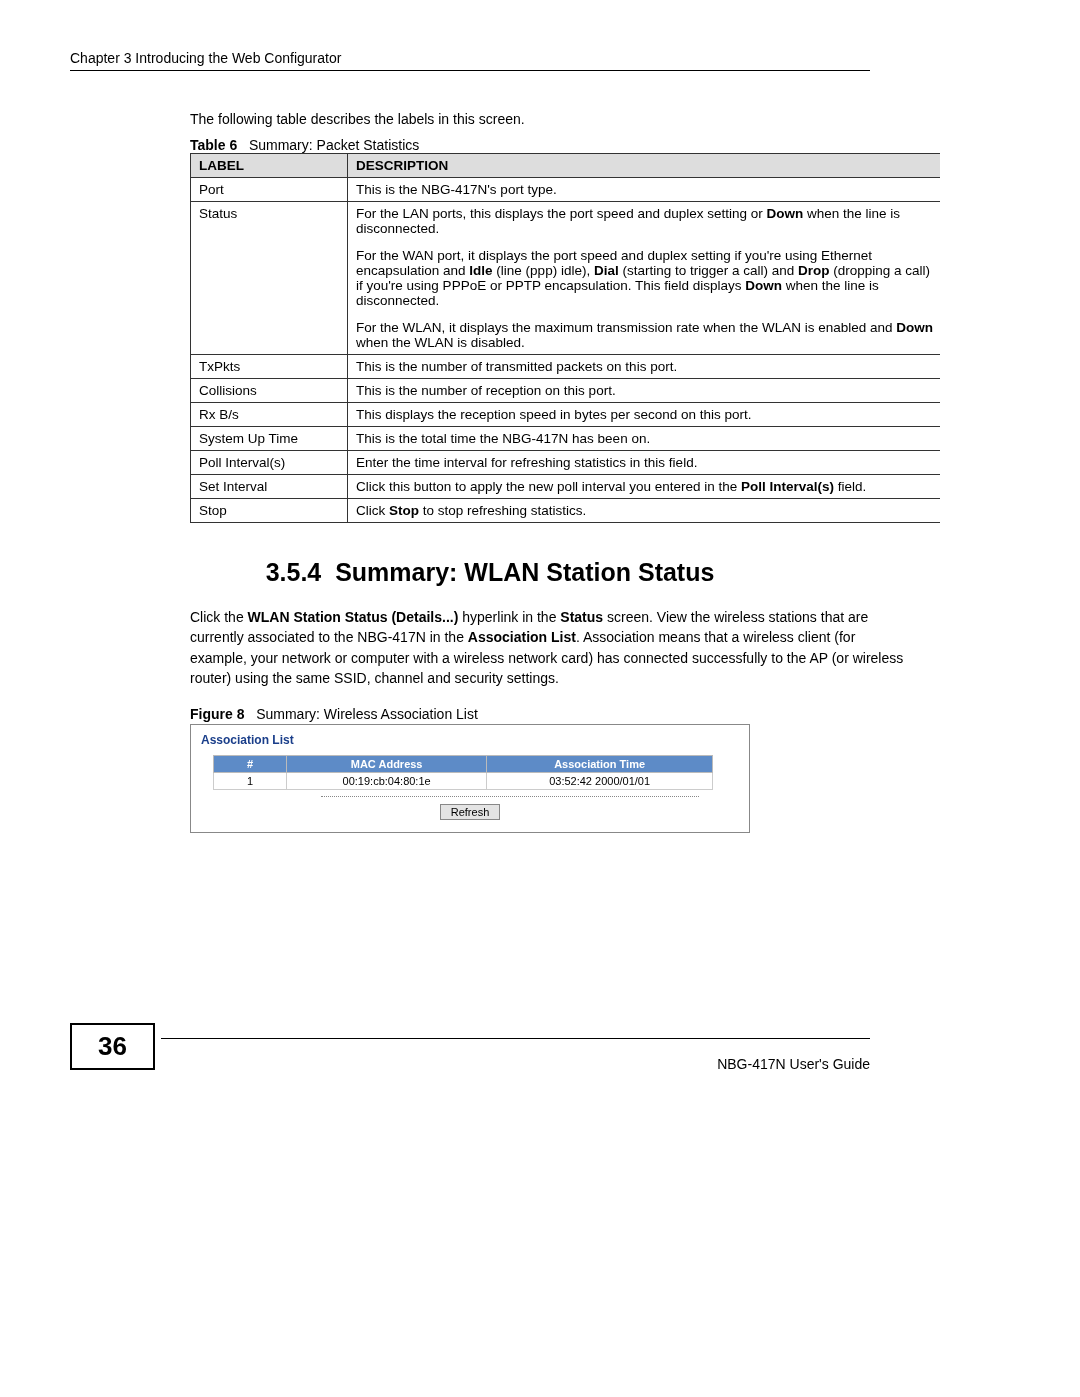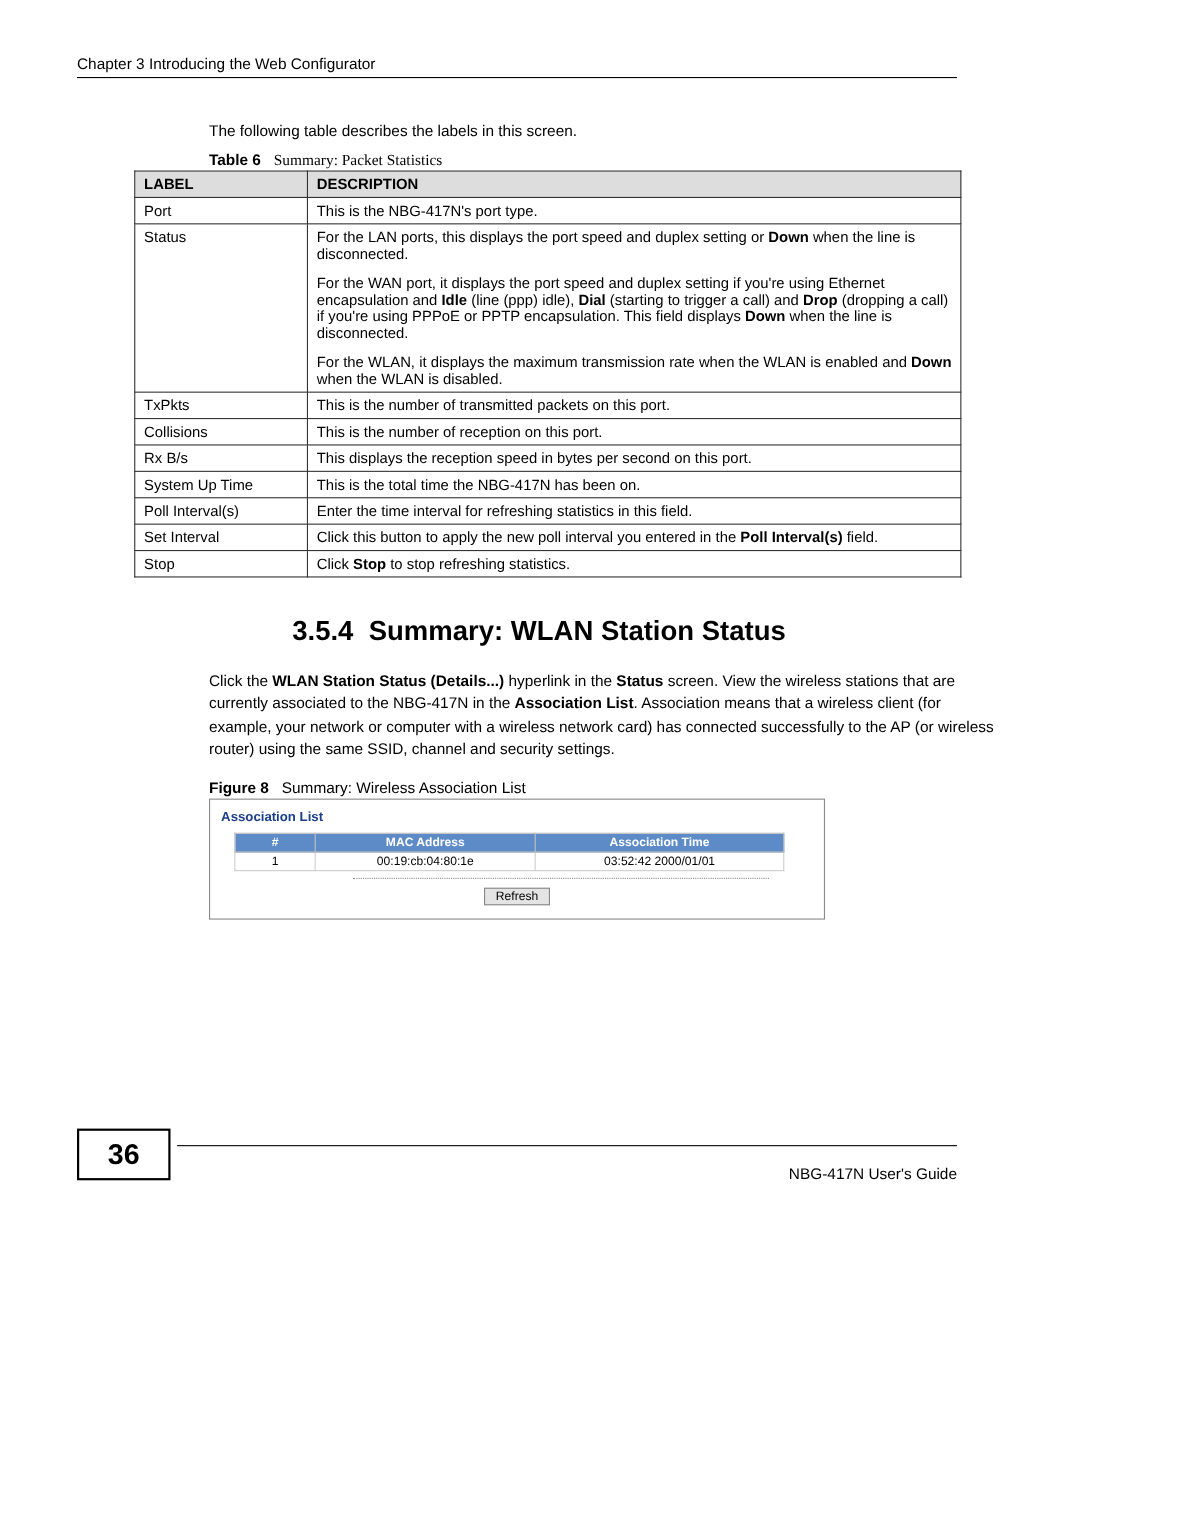--- a/index.html
+++ b/index.html
@@ -150,7 +150,7 @@
 
 <p class="table-caption">
   <b>Table 6</b>&nbsp;&nbsp;
-  <span style="font-family: Liberation Serif, serif;">Summary: Packet Statistics</span>
+  <span style="font-family: Liberation Sans, sans-serif;">Summary: Packet Statistics</span>
 </p>
 
 <table class="desc-table">

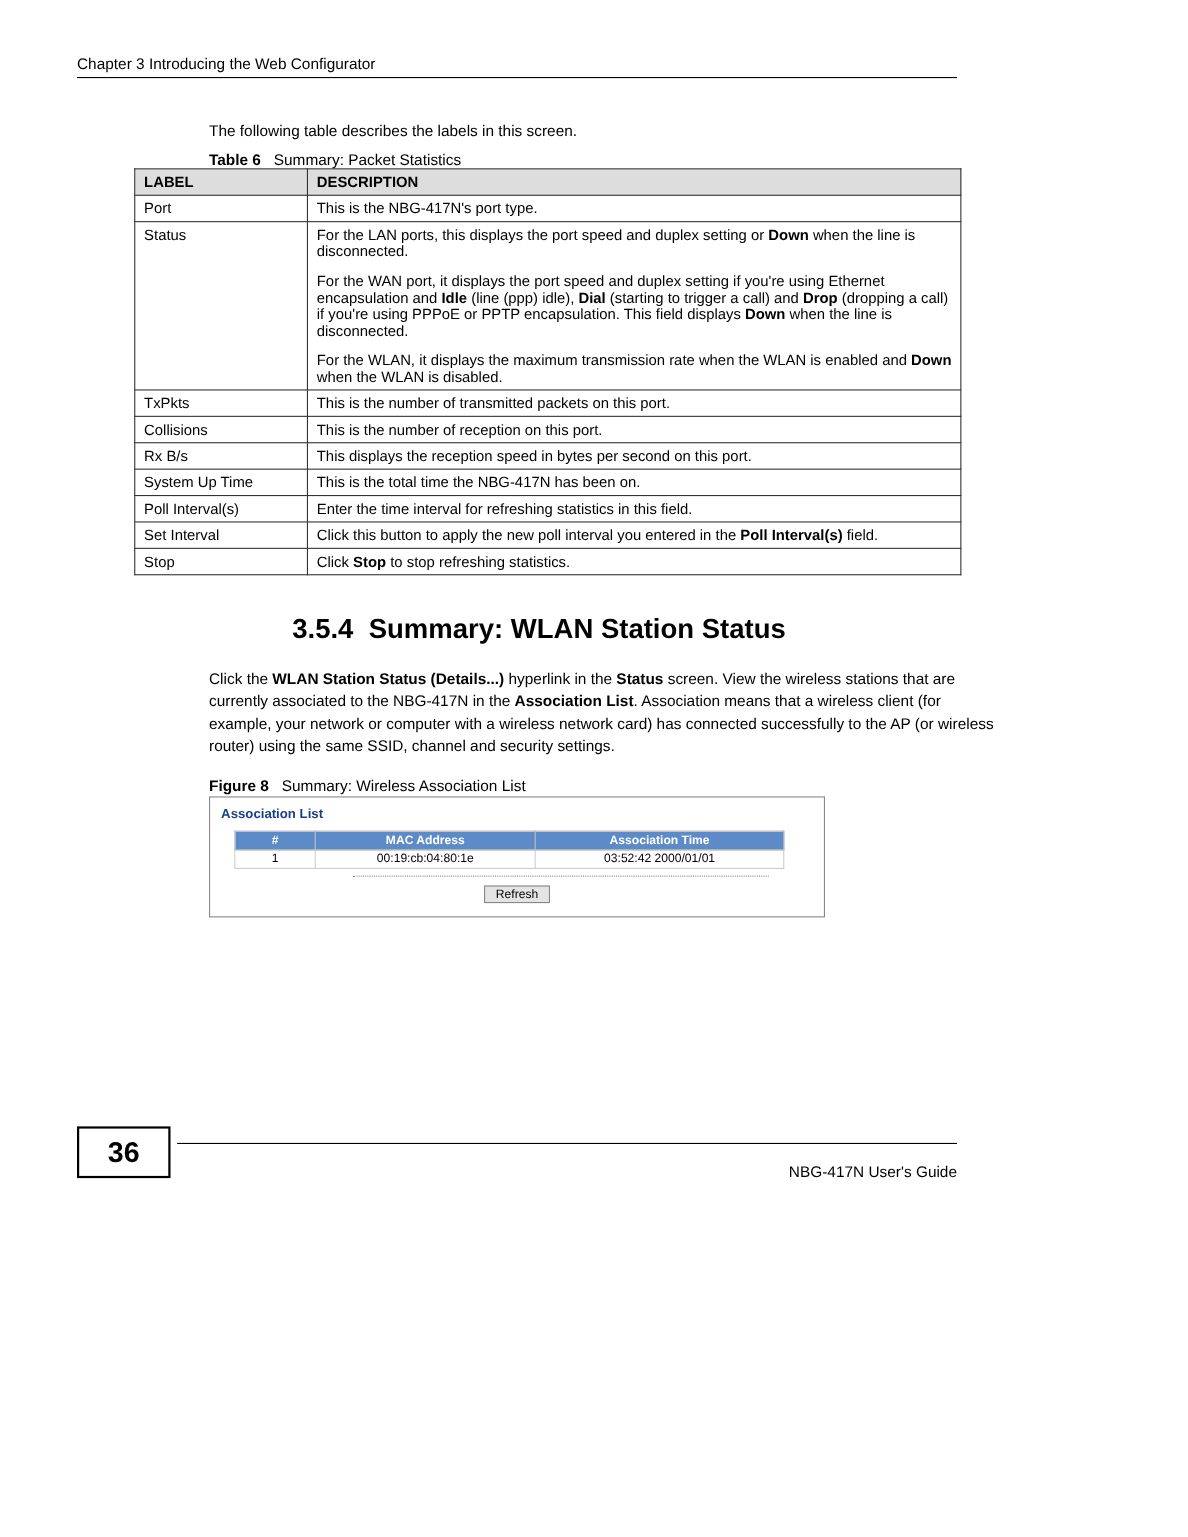--- a/index.html
+++ b/index.html
@@ -28,7 +28,7 @@
   table.desc-table {
     border-collapse: collapse;
     width: 752px;
-    margin-left: 52px;
+    margin-left: 120px;
     font-size: 13.5px;
   }
   table.desc-table th, table.desc-table td {

